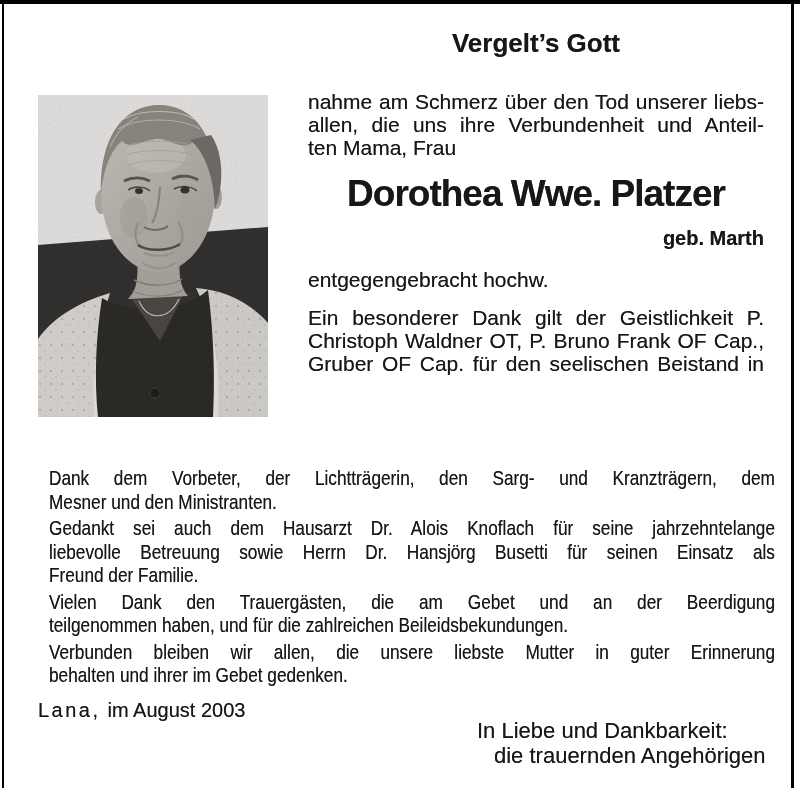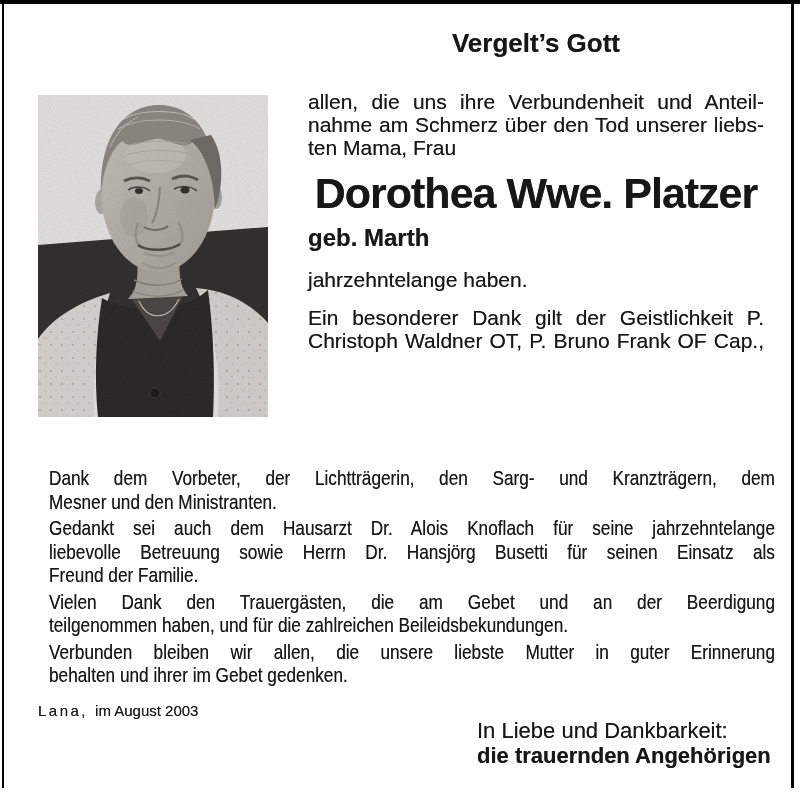--- a/index.html
+++ b/index.html
@@ -135,8 +135,8 @@
   </figure>
 
   <div class="col intro">
+    <div class="jl">nahme am Schmerz über den Tod unserer liebs-</div>
     <div class="jl">allen, die uns ihre Verbundenheit und Anteil-</div>
-    <div class="jl">nahme am Schmerz über den Tod unserer liebs-</div>
     <div class="ll">ten Mama, Frau</div>
   </div>
 

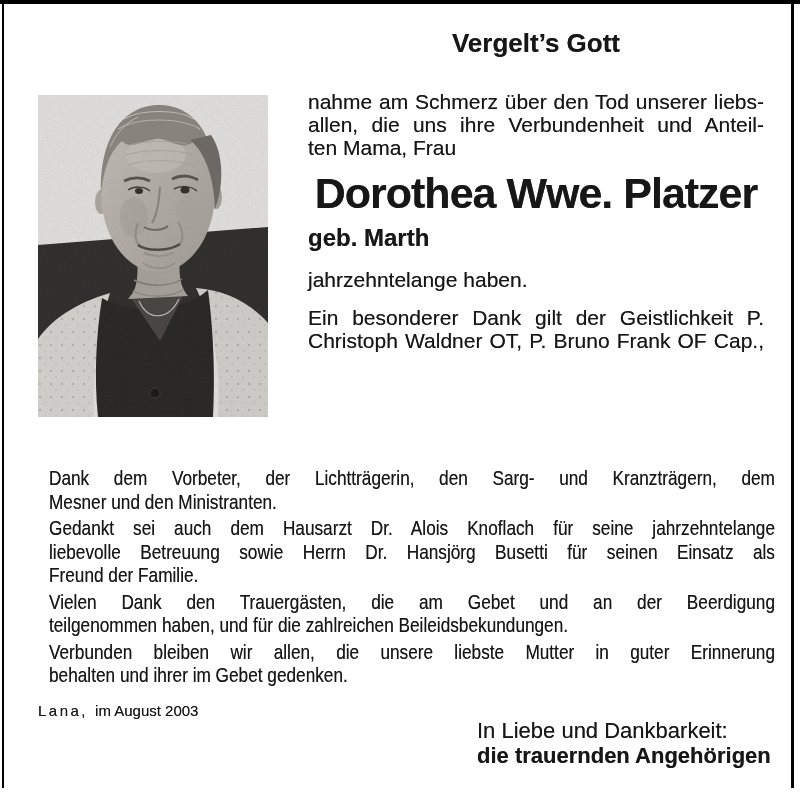--- a/index.html
+++ b/index.html
@@ -19,7 +19,7 @@
   .title{position:absolute;left:308px;top:28px;width:456px;text-align:center;
          font-weight:700;font-size:26px;line-height:30px;}
   .name{position:absolute;left:296px;top:170px;width:480px;text-align:center;
-        font-weight:700;font-size:43px;line-height:47px;letter-spacing:-1px;}
+        font-weight:700;font-size:37px;line-height:47px;letter-spacing:-1px;}
   .maiden{position:absolute;left:308px;top:225px;width:456px;text-align:left;
           font-weight:700;font-size:24px;line-height:26px;}
 

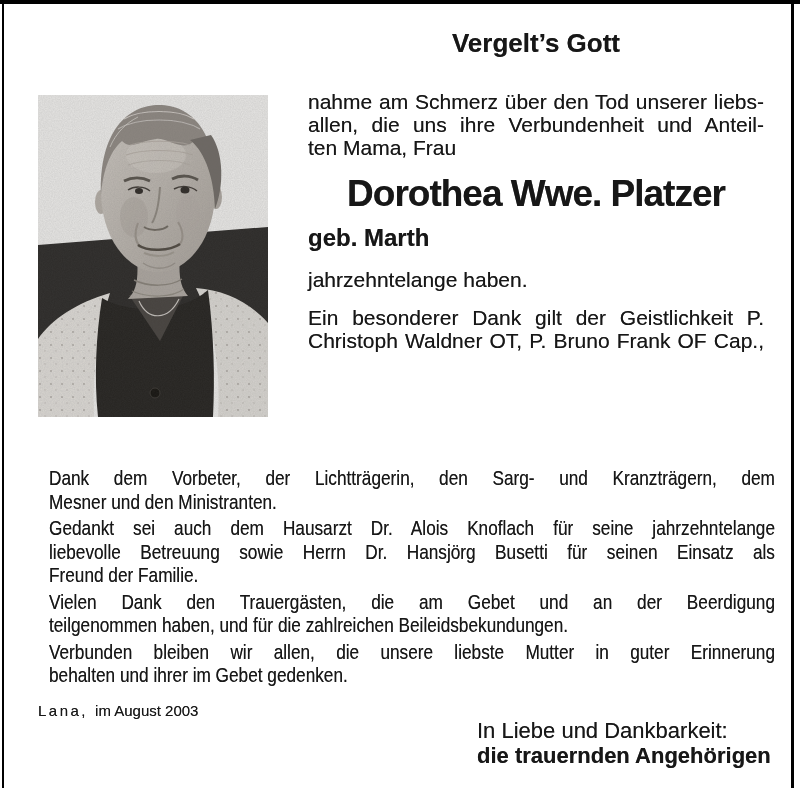--- a/index.html
+++ b/index.html
@@ -20,8 +20,8 @@
          font-weight:700;font-size:26px;line-height:30px;}
   .name{position:absolute;left:296px;top:170px;width:480px;text-align:center;
         font-weight:700;font-size:37px;line-height:47px;letter-spacing:-1px;}
-  .maiden{position:absolute;left:308px;top:225px;width:456px;text-align:left;
-          font-weight:700;font-size:24px;line-height:26px;}
+  .maiden{position:absolute;left:308px;top:225px;width:456px;text-align:right;
+          font-weight:700;font-size:20px;line-height:26px;}
 
   
   .col{position:absolute;left:308px;width:456px;font-size:21px;line-height:23px;}

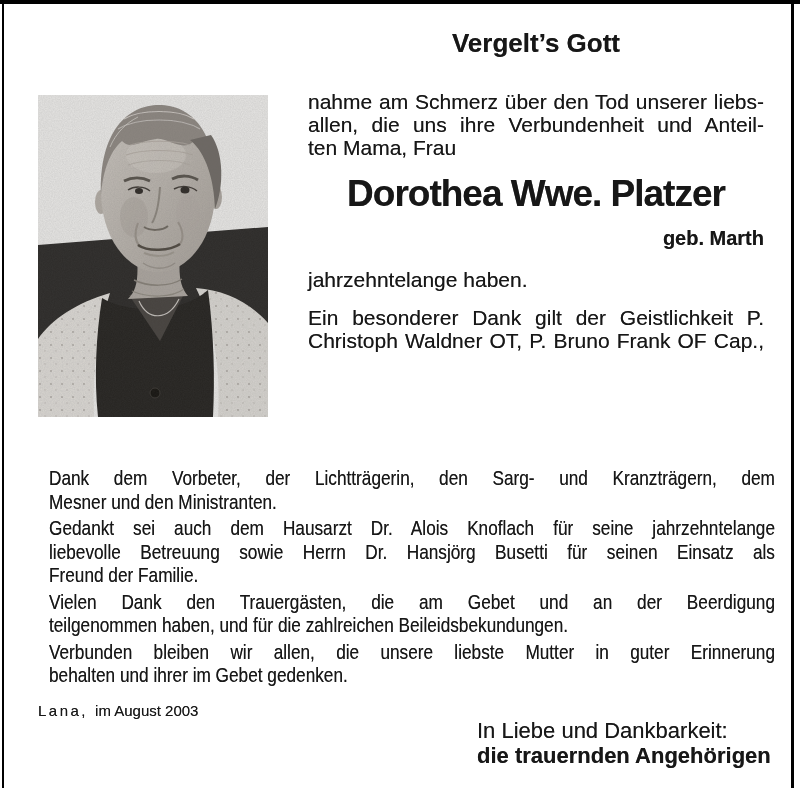--- a/index.html
+++ b/index.html
@@ -142,7 +142,7 @@
 
   <div class="name">Dorothea Wwe. Platzer</div>
   <div class="maiden">geb. Marth</div>
-  <div class="col introclose">jahrzehntelange haben.</div>
+  <div class="col introclose">entgegengebracht hochw.</div>
 
   <div class="col clergy">
     <div class="jl">Ein besonderer Dank gilt der Geistlichkeit P.</div>

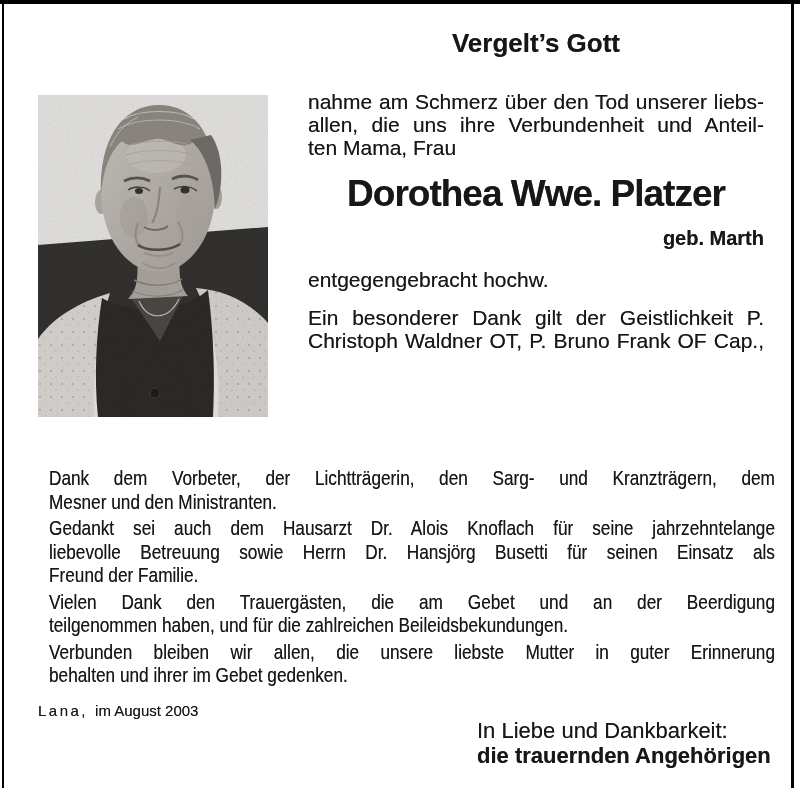--- a/index.html
+++ b/index.html
@@ -147,6 +147,7 @@
   <div class="col clergy">
     <div class="jl">Ein besonderer Dank gilt der Geistlichkeit P.</div>
     <div class="jl">Christoph Waldner OT, P. Bruno Frank OF Cap.,</div>
+    <div class="jl">Gruber OF Cap. für den seelischen Beistand in</div>
   </div>
 
   <div class="wide">

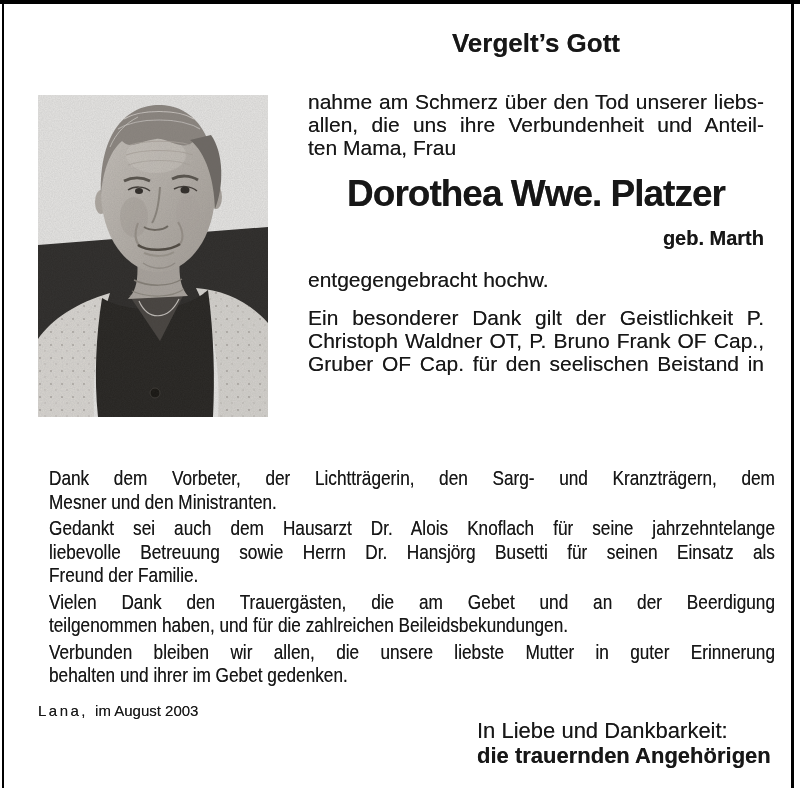--- a/index.html
+++ b/index.html
@@ -40,7 +40,7 @@
   .narrow{width:885px;transform:scaleX(0.8203);transform-origin:0 0;
           font-size:21px;line-height:23.5px;}
   .para{margin:0 0 3px 0;}
-  .dateline{position:absolute;left:38px;top:699px;font-size:15px;line-height:23px;text-align:center;}
+  .dateline{position:absolute;left:38px;top:699px;font-size:20px;line-height:23px;text-align:center;}
   .sperr{letter-spacing:2.5px;}
   .drest{margin-left:7px;}
 

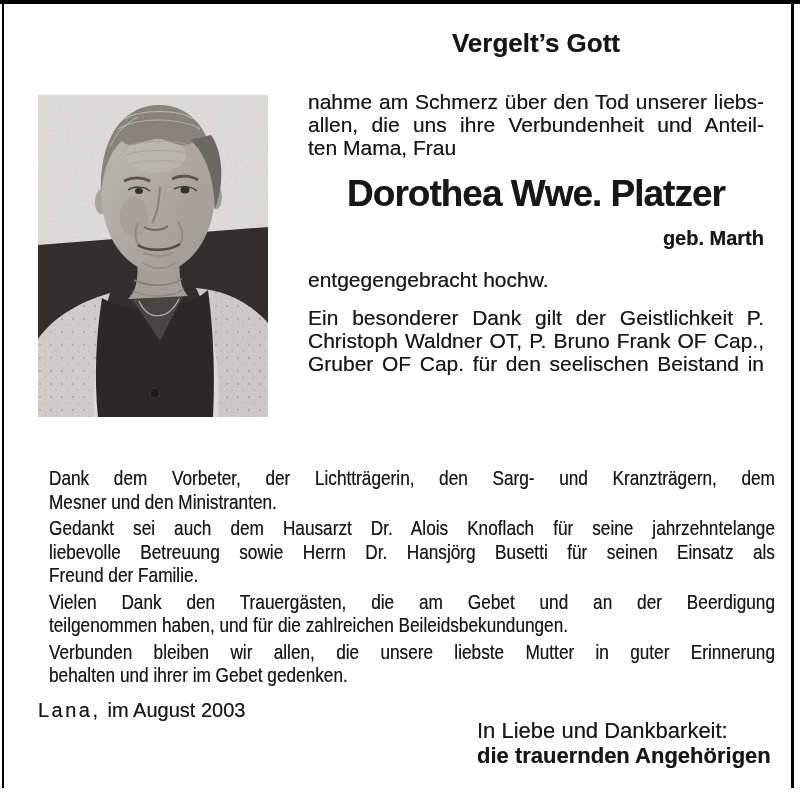--- a/index.html
+++ b/index.html
@@ -46,7 +46,7 @@
 
   
   .closing{position:absolute;left:477px;top:718px;font-size:22px;line-height:25px;}
-  .closing .sig{font-weight:700;}
+  .closing .sig{font-weight:400;margin-left:17px;}
 </style>
 </head>
 <body>

